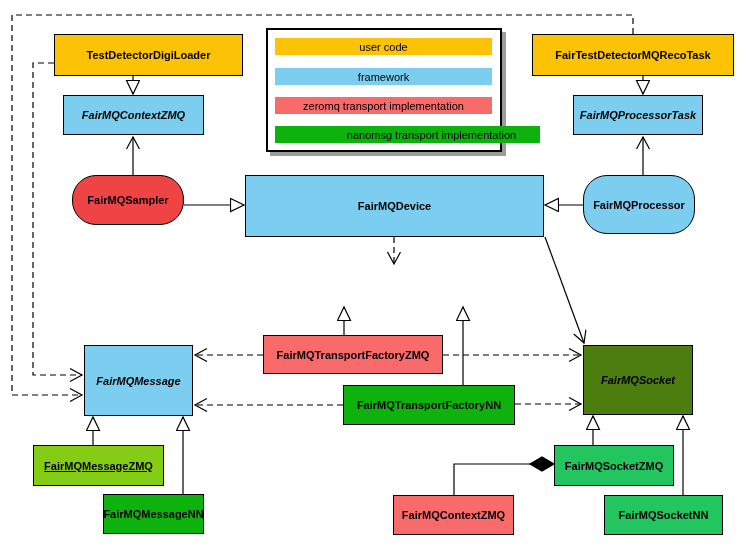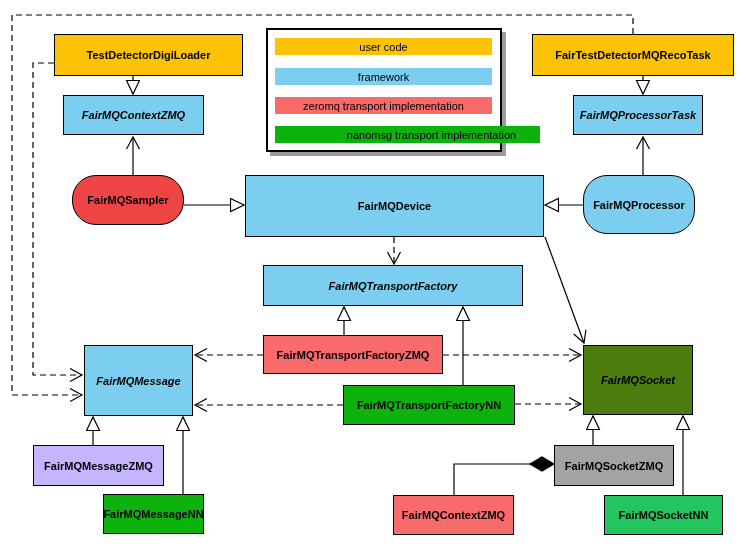--- a/index.html
+++ b/index.html
@@ -69,7 +69,6 @@
   <div class="node" style="left: 72px; top: 175px; width: 112px; height: 50px; background: #ef4444; border-radius: 24px;">FairMQSampler</div>
   <div class="node" style="left: 245px; top: 175px; width: 299px; height: 62px; background: rgb(124, 206, 240);">FairMQDevice</div>
   <div class="node" style="left: 583px; top: 175px; width: 112px; height: 59px; background: rgb(124, 206, 240); border-radius: 24px;">FairMQProcessor</div>
-  <div class="node abstract" style="left: 263px; top: 265px; width: 260px; height: 41px; background: rgb(124, 206, 240);">FairMQTransportFactory</div>
   <div class="node" style="left: 263px; top: 335px; width: 180px; height: 39px; background: rgb(249, 107, 107);">FairMQTransportFactoryZMQ</div>
   <div class="node" style="left: 343px; top: 385px; width: 172px; height: 40px; background: rgb(13, 178, 13);">FairMQTransportFactoryNN</div>
   <div class="node abstract" style="left: 84px; top: 345px; width: 109px; height: 71px; background: rgb(124, 206, 240);">FairMQMessage</div>

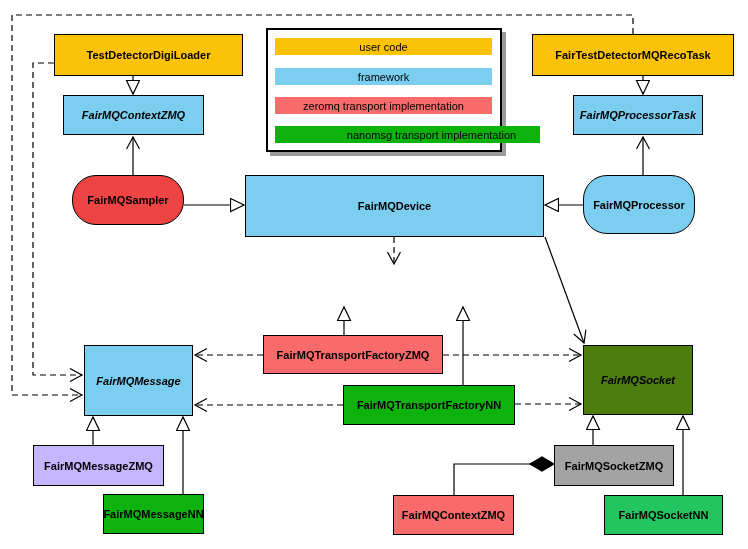--- a/index.html
+++ b/index.html
@@ -73,7 +73,7 @@
   <div class="node" style="left: 343px; top: 385px; width: 172px; height: 40px; background: rgb(13, 178, 13);">FairMQTransportFactoryNN</div>
   <div class="node abstract" style="left: 84px; top: 345px; width: 109px; height: 71px; background: rgb(124, 206, 240);">FairMQMessage</div>
   <div class="node abstract" style="left: 583px; top: 345px; width: 110px; height: 70px; background: #4d7c0f;">FairMQSocket</div>
-  <div class="node" style="left: 33px; top: 445px; width: 131px; height: 41px; background: #c4b5fd;">FairMQMessageZMQ</div>
+  <div class="node" style="left: 33px; top: 445px; width: 131px; height: 41px; background: #84cc16; text-decoration: underline;">FairMQMessageZMQ</div>
   <div class="node" style="left: 103px; top: 494px; width: 101px; height: 40px; background: rgb(13, 178, 13);">FairMQMessageNN</div>
   <div class="node" style="left: 554px; top: 445px; width: 120px; height: 41px; background: #a3a3a3;">FairMQSocketZMQ</div>
   <div class="node" style="left: 393px; top: 495px; width: 121px; height: 40px; background: rgb(249, 107, 107);">FairMQContextZMQ</div>

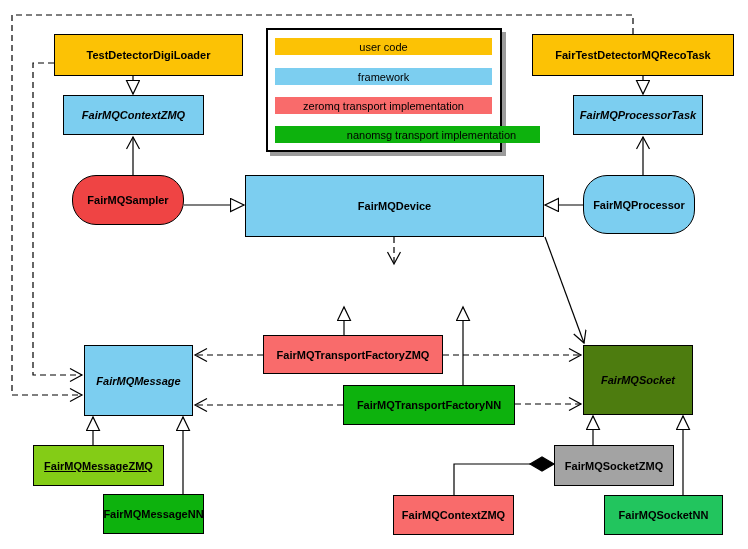--- a/index.html
+++ b/index.html
@@ -75,7 +75,7 @@
   <div class="node abstract" style="left: 583px; top: 345px; width: 110px; height: 70px; background: #4d7c0f;">FairMQSocket</div>
   <div class="node" style="left: 33px; top: 445px; width: 131px; height: 41px; background: #84cc16; text-decoration: underline;">FairMQMessageZMQ</div>
   <div class="node" style="left: 103px; top: 494px; width: 101px; height: 40px; background: rgb(13, 178, 13);">FairMQMessageNN</div>
-  <div class="node" style="left: 554px; top: 445px; width: 120px; height: 41px; background: #a3a3a3;">FairMQSocketZMQ</div>
+  <div class="node" style="left: 554px; top: 445px; width: 120px; height: 41px; background: #22c55e;">FairMQSocketZMQ</div>
   <div class="node" style="left: 393px; top: 495px; width: 121px; height: 40px; background: rgb(249, 107, 107);">FairMQContextZMQ</div>
   <div class="node" style="left: 604px; top: 495px; width: 119px; height: 40px; background: #22c55e;">FairMQSocketNN</div>
 

